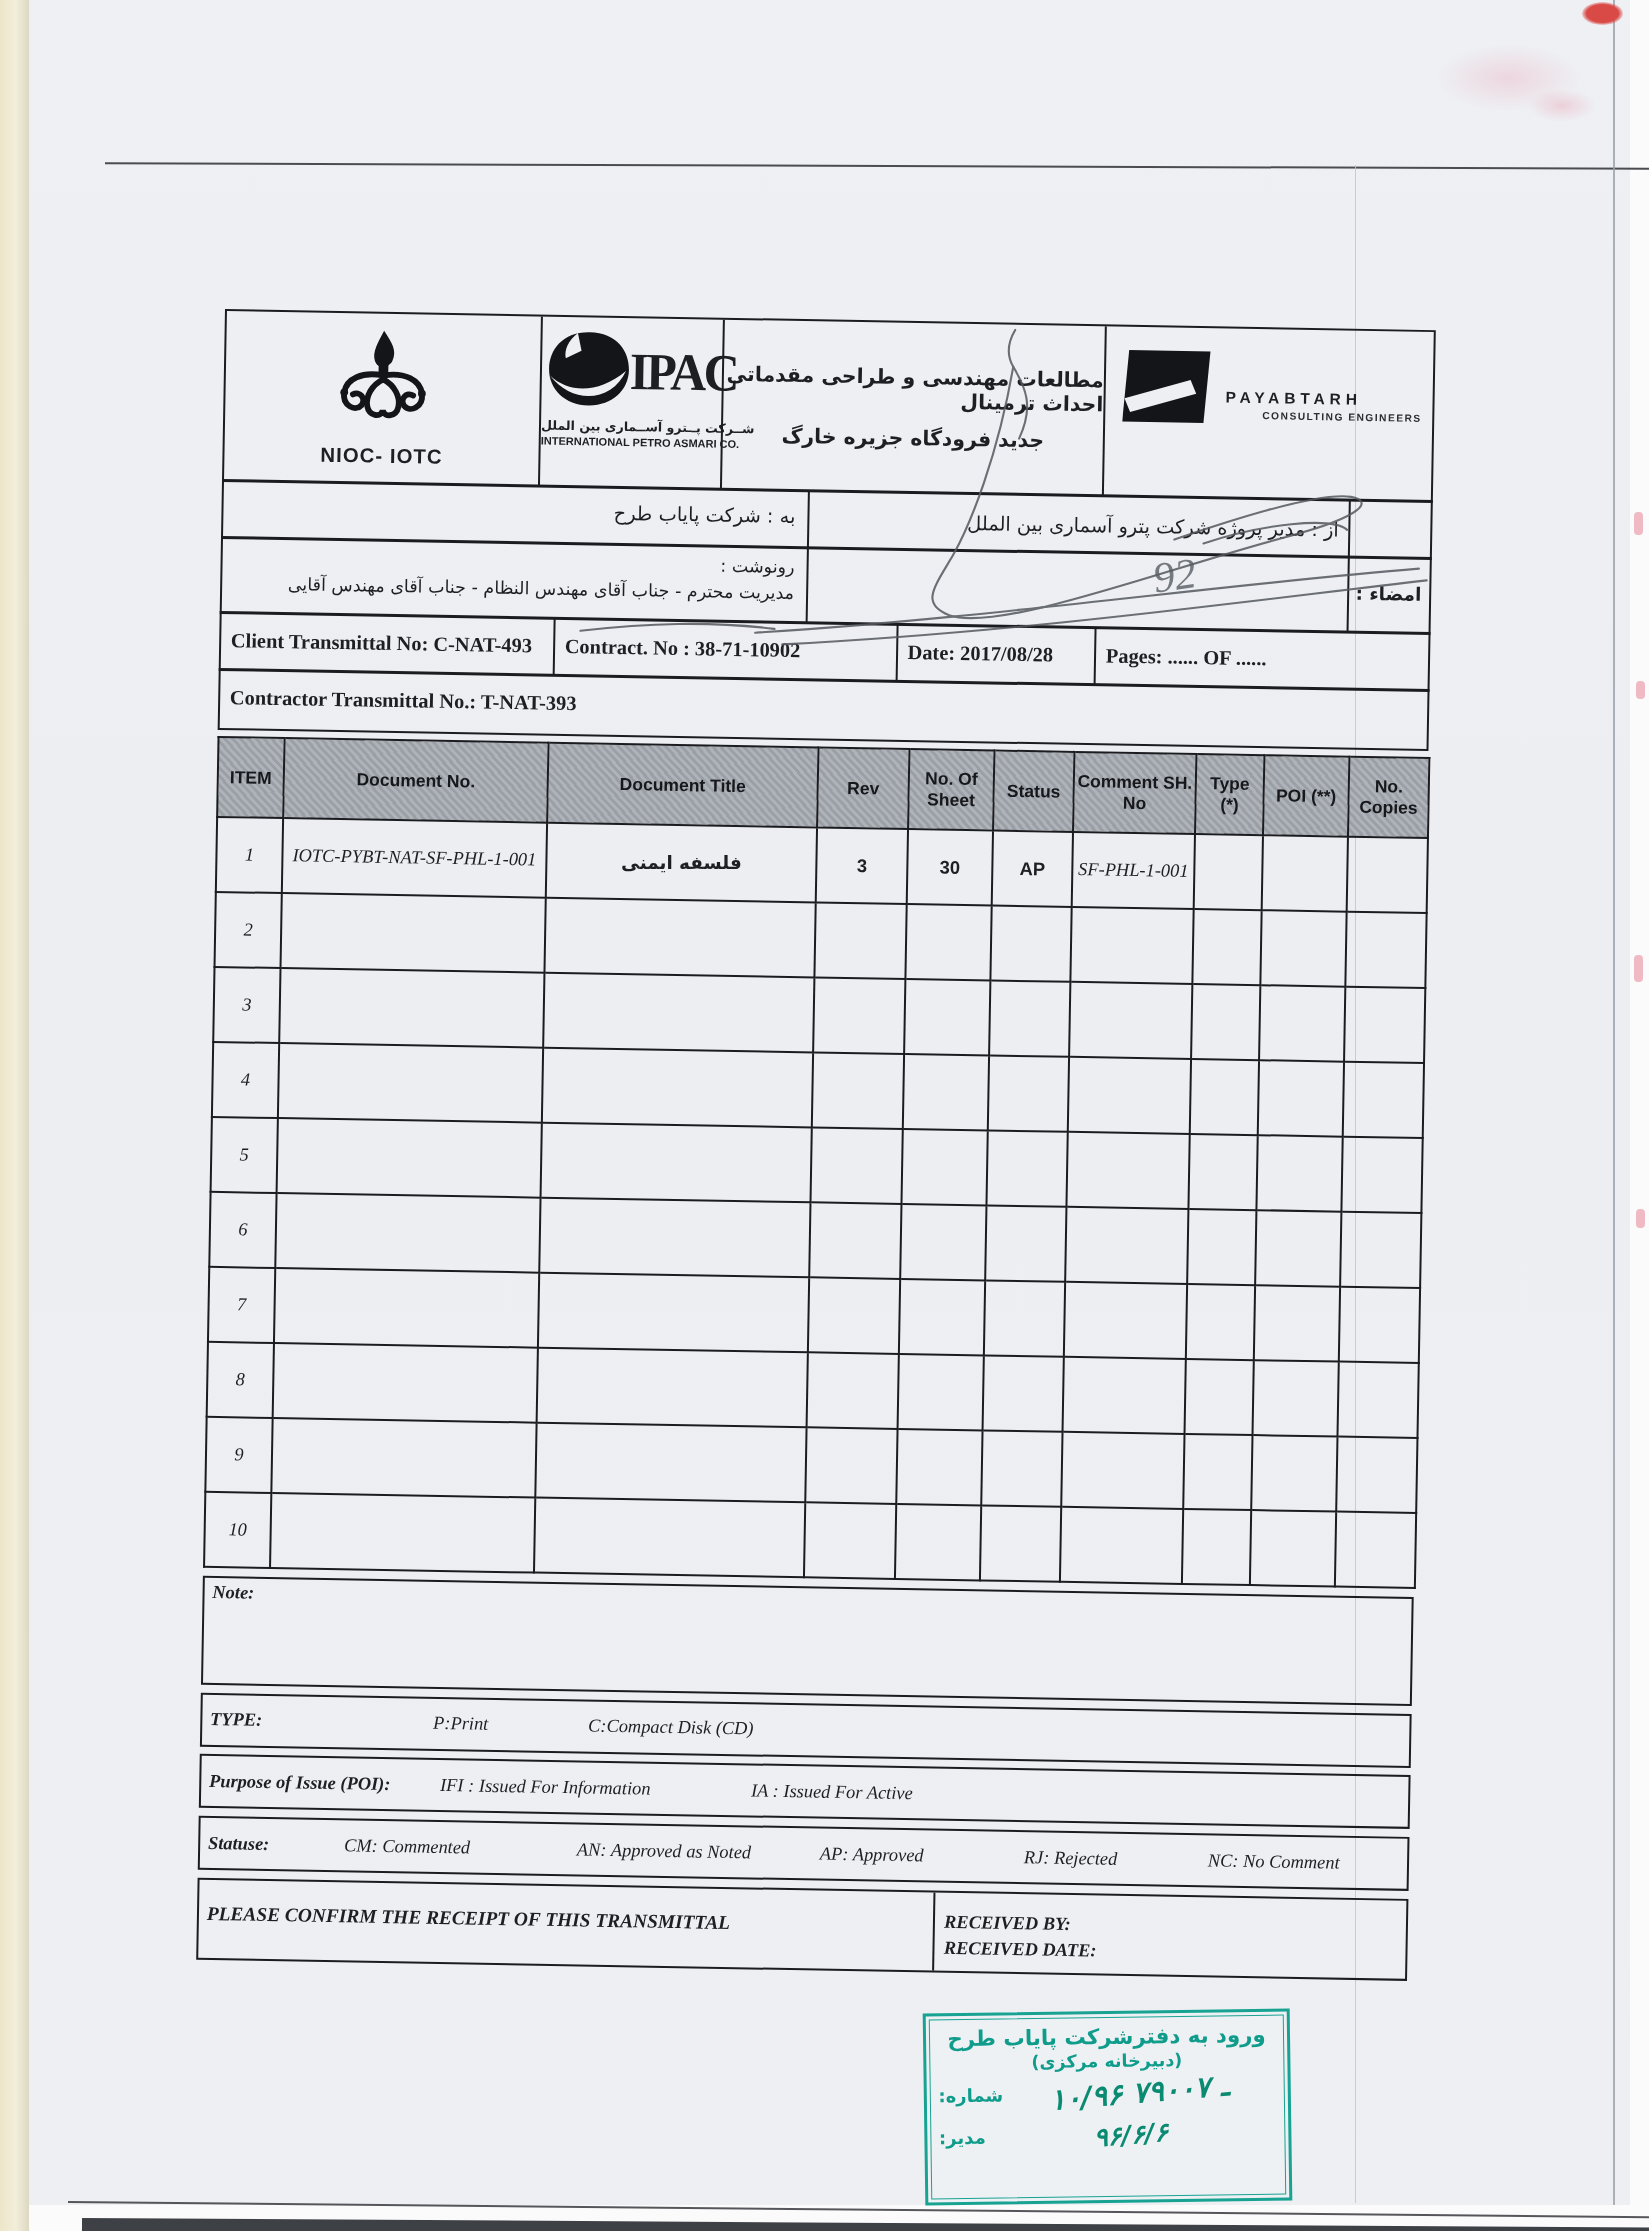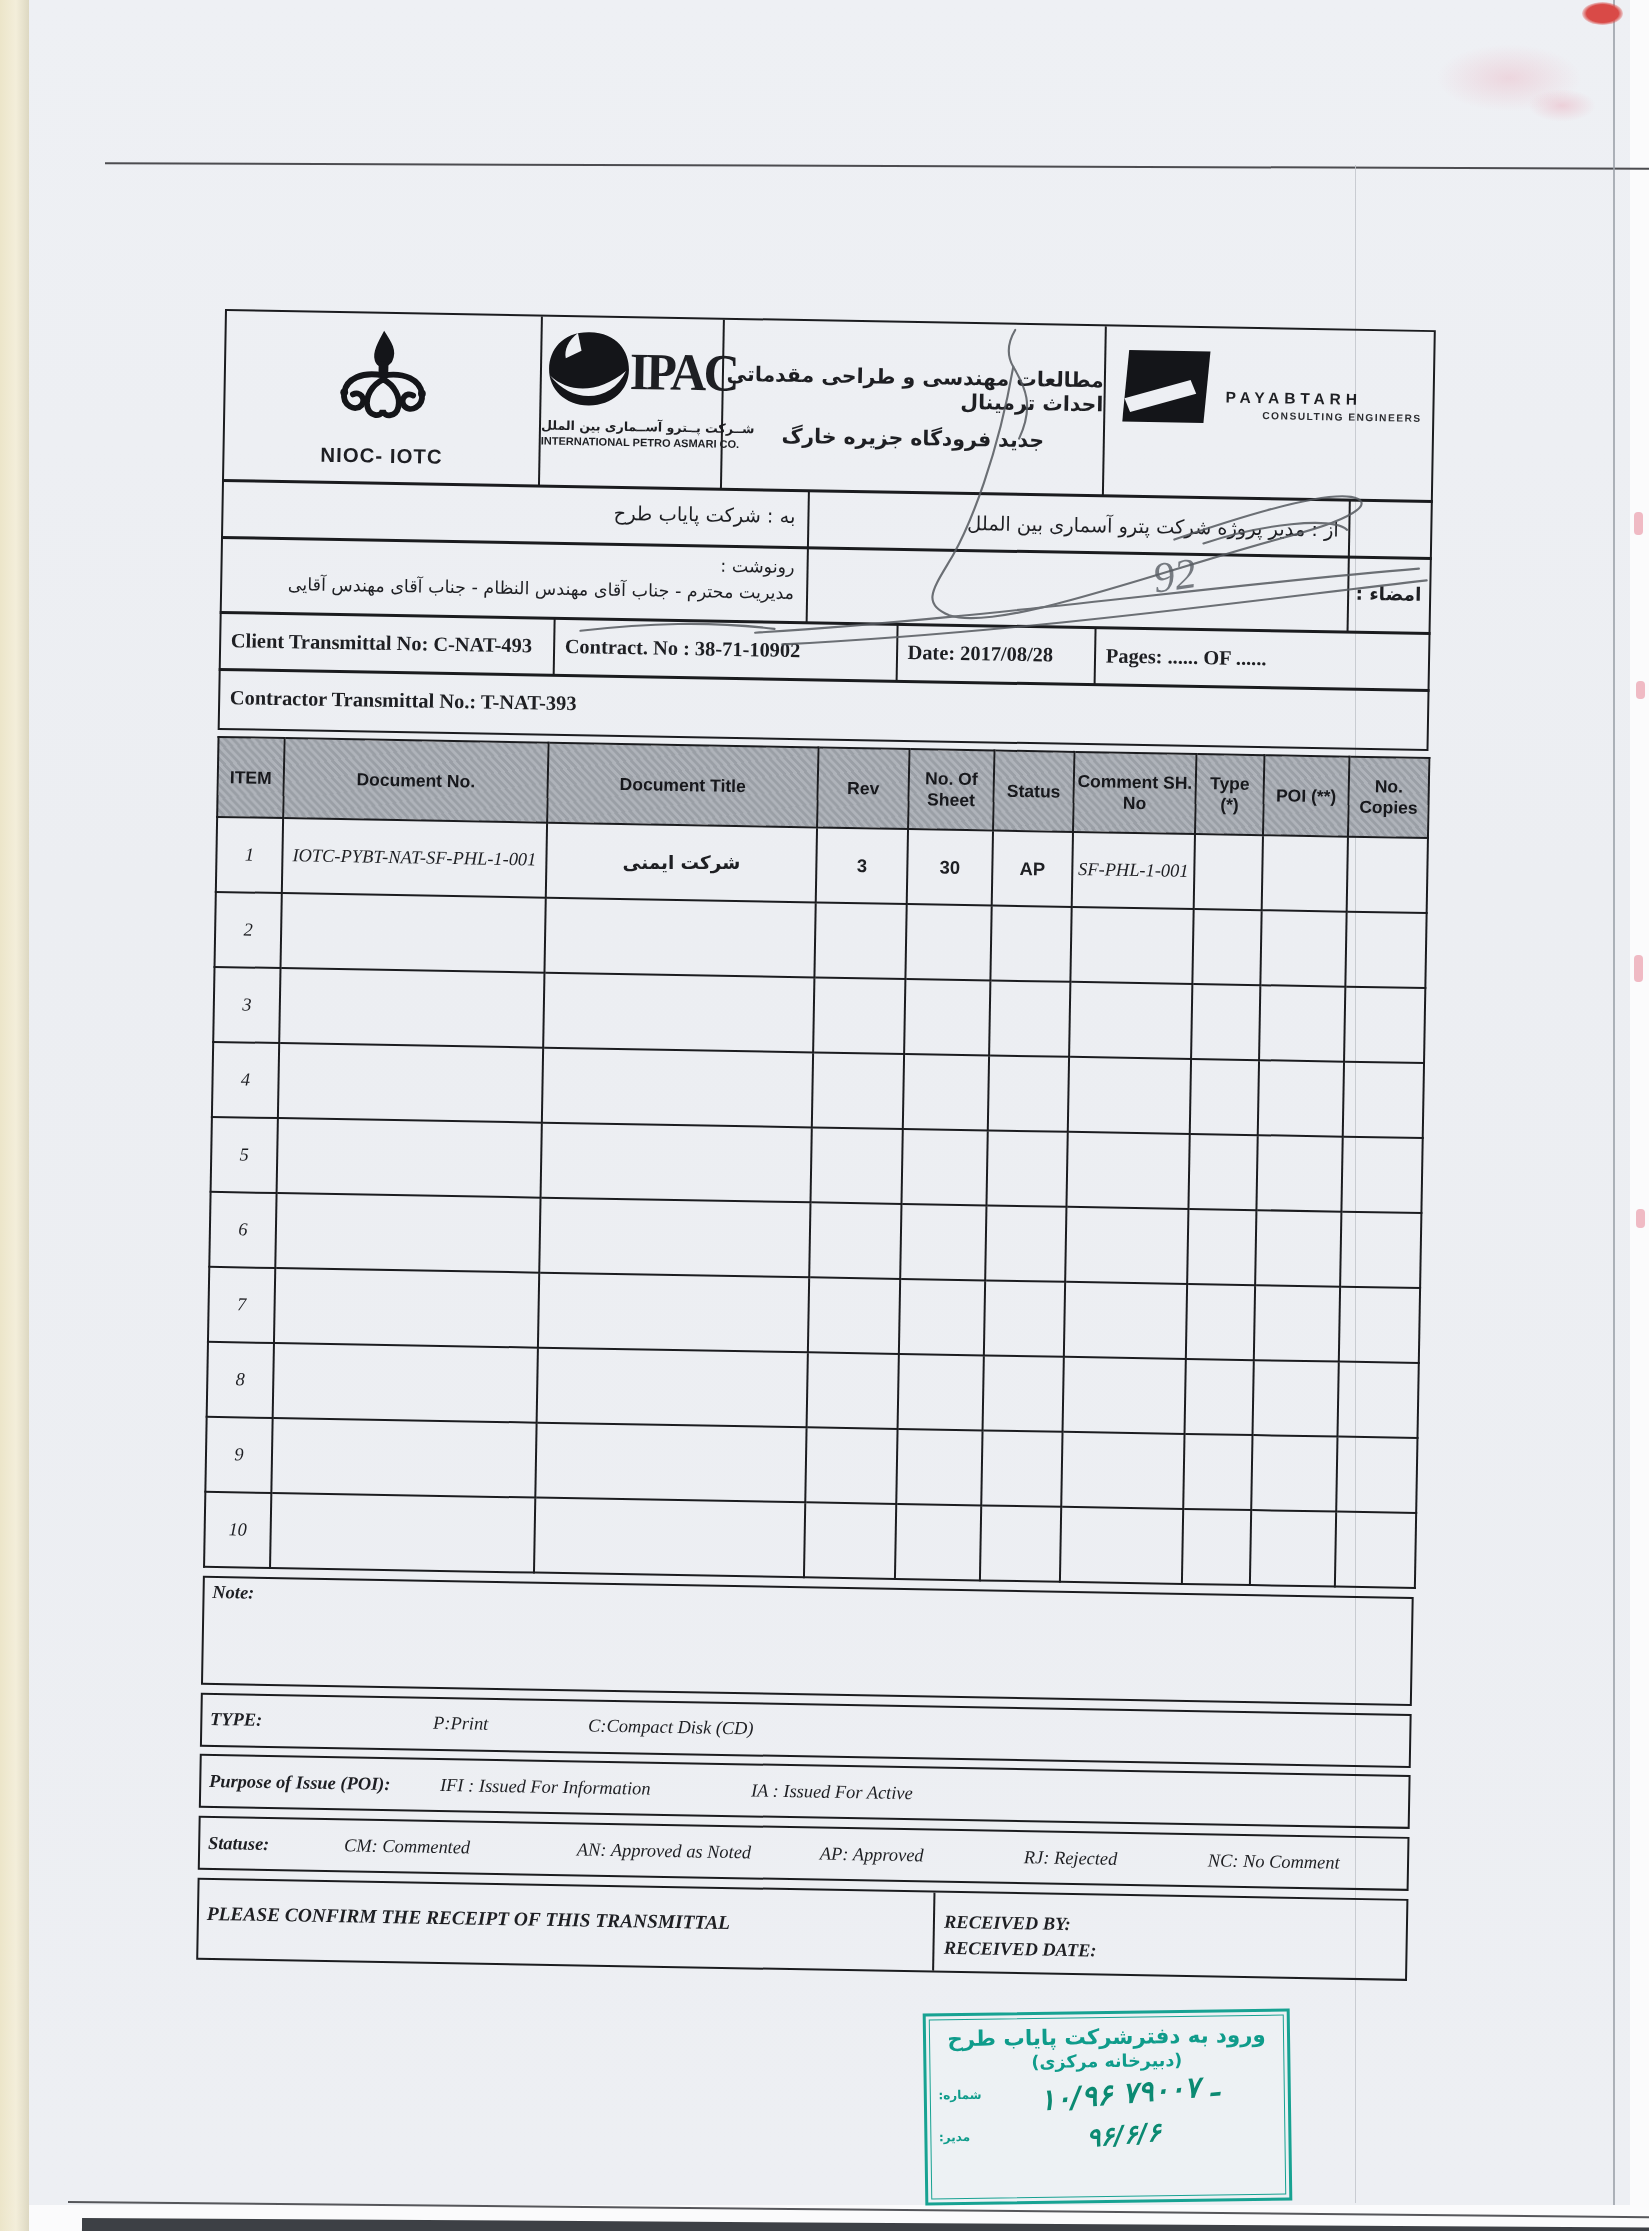--- a/index.html
+++ b/index.html
@@ -246,7 +246,7 @@
       <tr>
         <td class="item-cell">1</td>
         <td class="docno-cell">IOTC-PYBT-NAT-SF-PHL-1-001</td>
-        <td class="title-cell-fa" dir="rtl">شرکت ایمنی</td>
+        <td class="title-cell-fa" dir="rtl">فلسفه ایمنی</td>
         <td class="num-cell">3</td>
         <td class="num-cell">30</td>
         <td class="num-cell">AP</td>

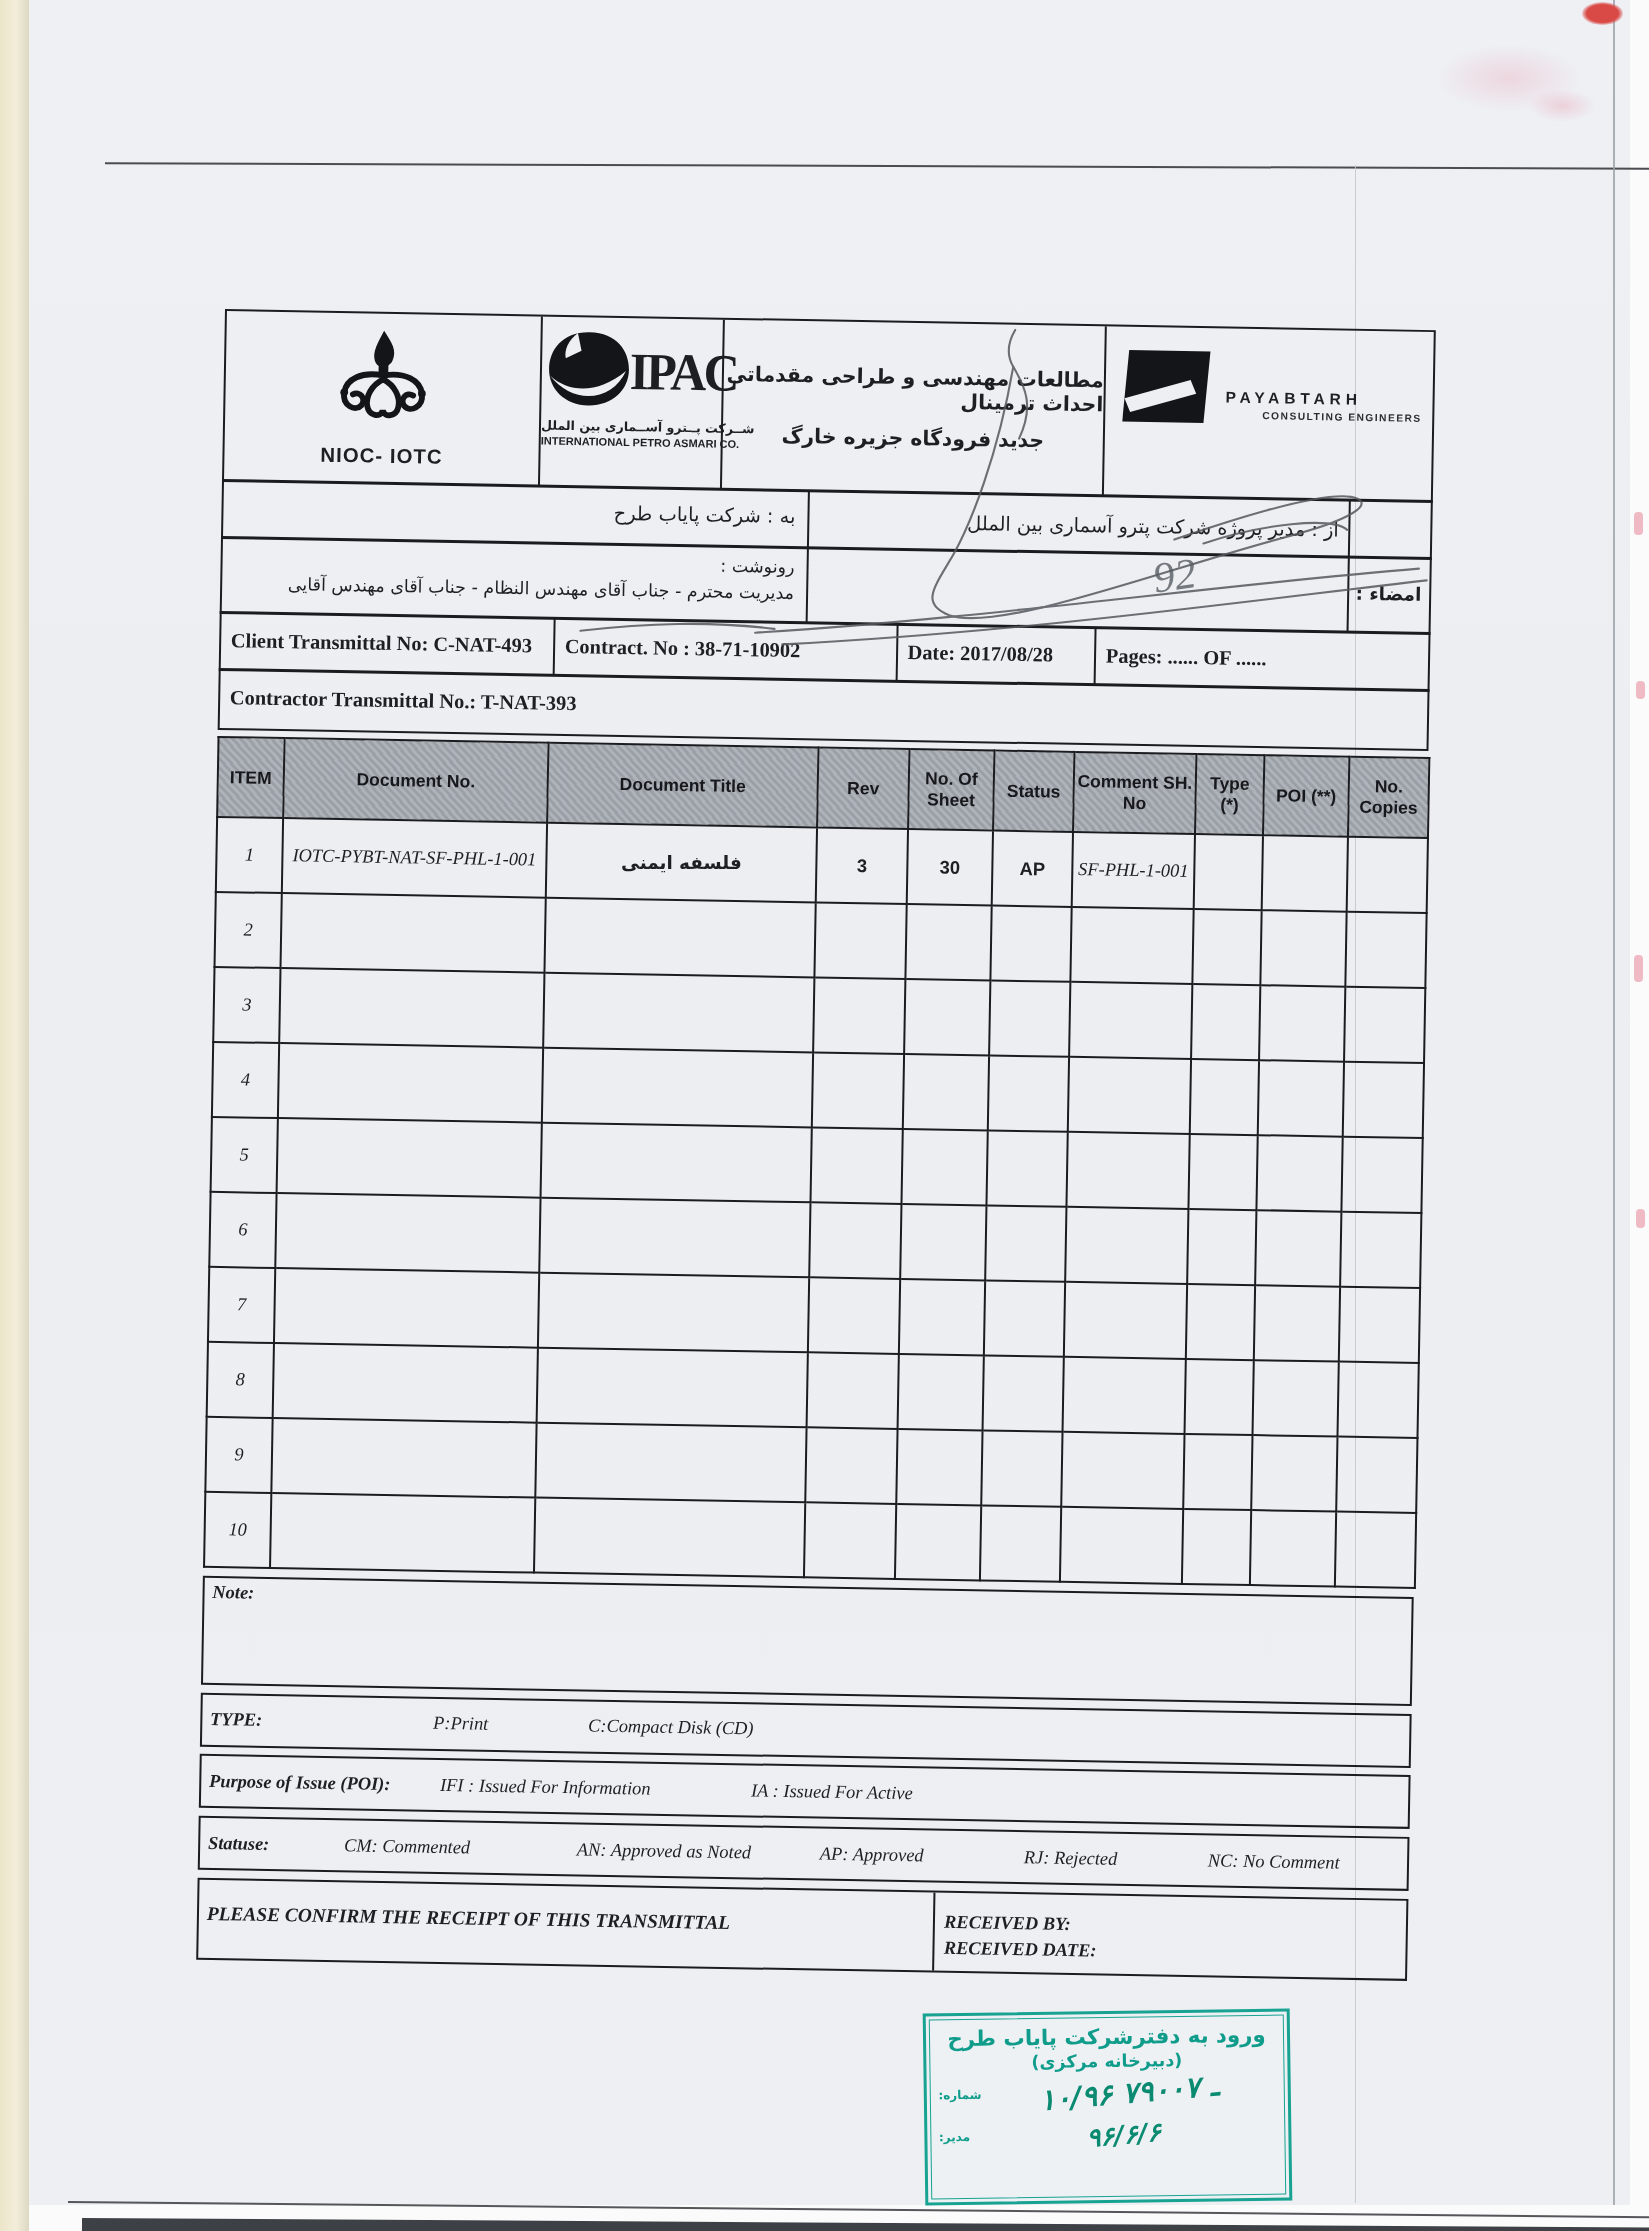--- a/index.html
+++ b/index.html
@@ -100,7 +100,7 @@
   .stamp-l1{font-size:21.3px;font-weight:bold;text-align:center;margin-top:3.9px;white-space:nowrap;}
   .stamp-l2{font-size:17.5px;font-weight:bold;text-align:center;margin-top:1.9px;}
   .stamp-row{display:flex;flex-direction:row-reverse;align-items:center;padding:0 5.8px;}
-  .stamp-label{font-size:12px;font-weight:bold;white-space:nowrap;}
+  .stamp-label{font-size:18px;font-weight:bold;white-space:nowrap;}
   .stamp-hand{flex:1;text-align:center;font-size:29px;font-weight:bold;color:#0b8a72;
               font-style:italic;transform:rotate(-4deg);direction:ltr;white-space:nowrap;}
   .stamp-hand.date{font-size:26px;}

